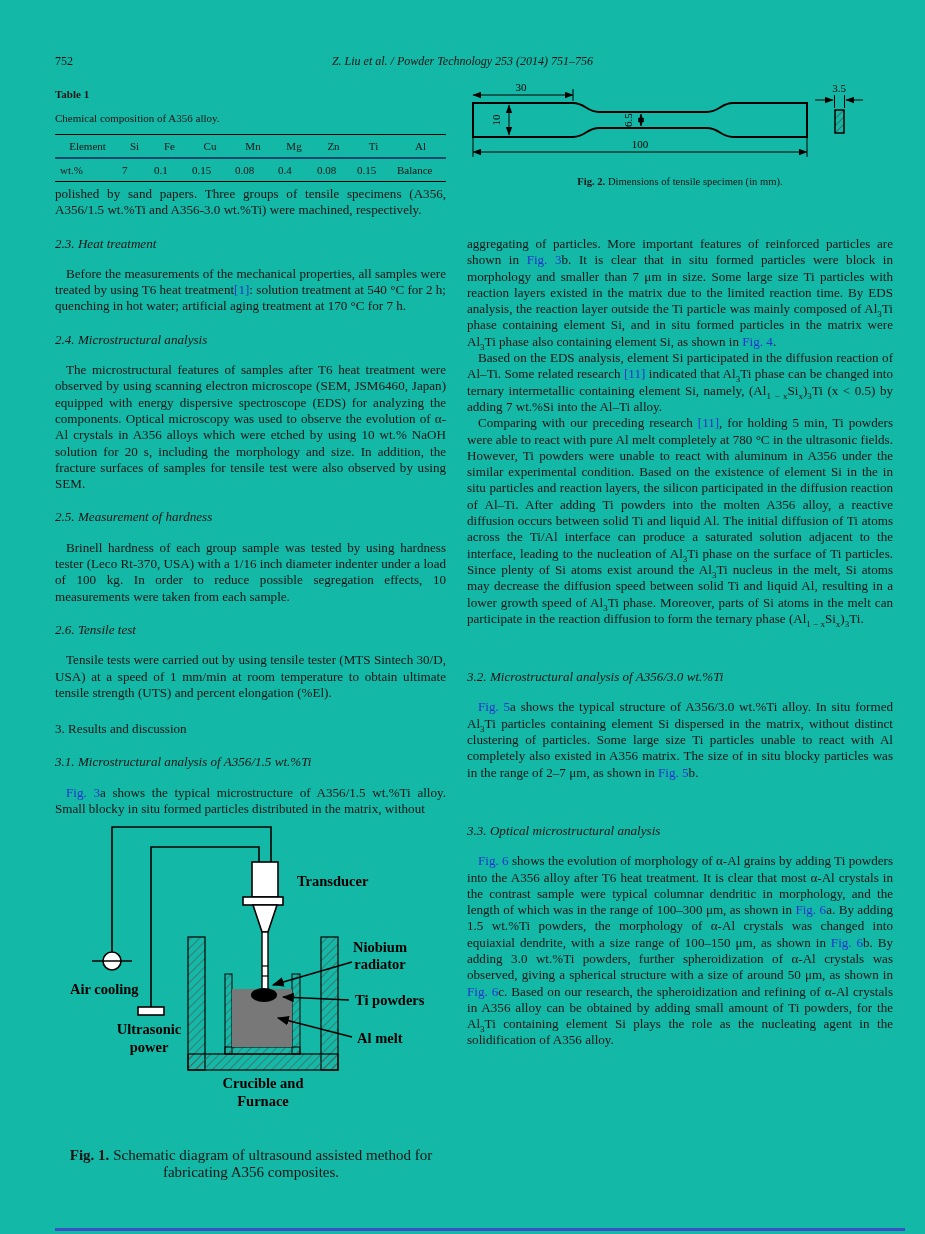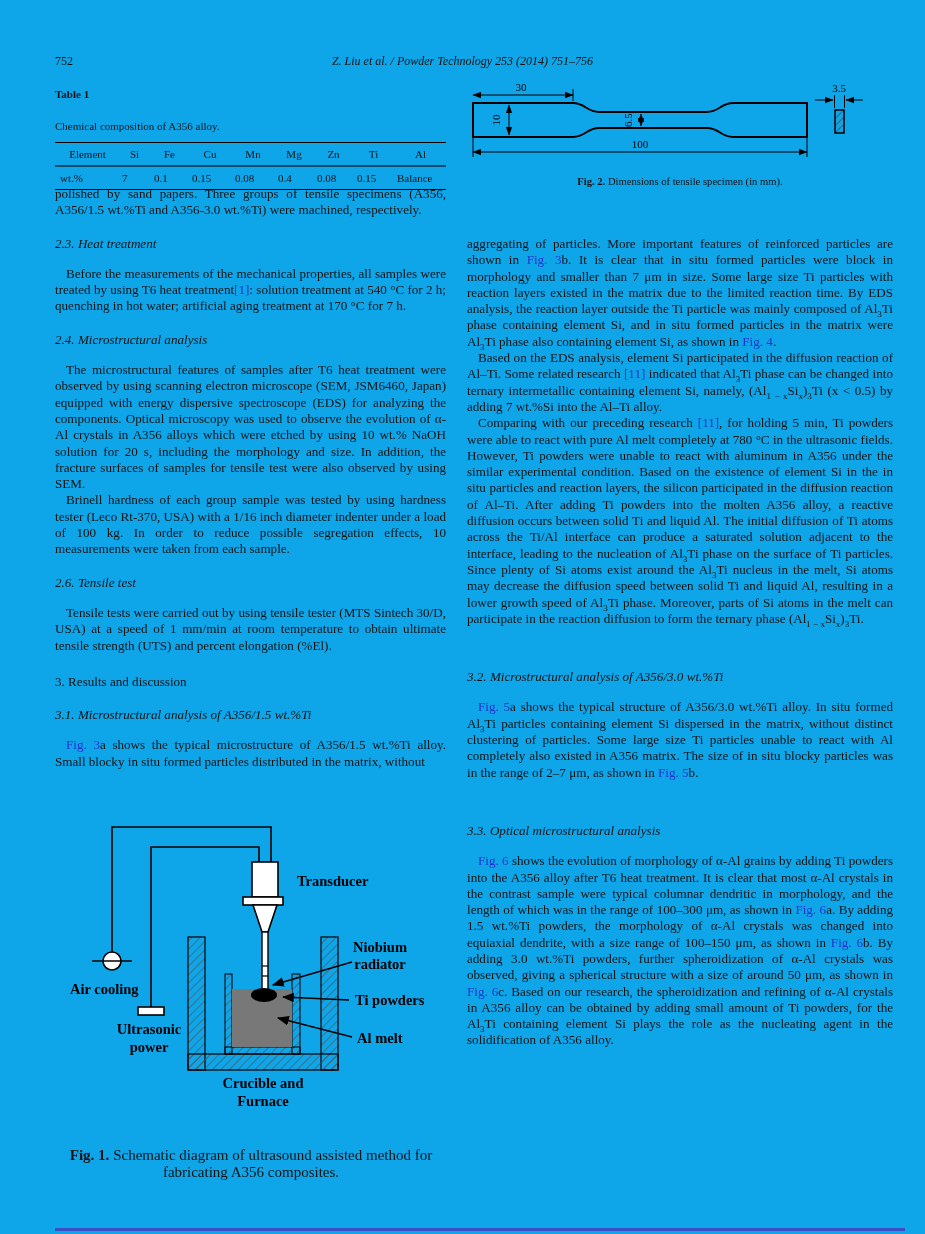--- a/index.html
+++ b/index.html
@@ -5,7 +5,7 @@
   html,body{margin:0;padding:0;}
   body{width:925px;height:1234px;background:#fff;position:relative;
        font-family:"Liberation Serif","DejaVu Serif",serif;color:#141414;}
-  .page{position:absolute;inset:0;background:#0ea5e9;overflow:hidden;}
+  .page{position:absolute;inset:0;background:#14b8a6;overflow:hidden;}
 
   
   .hdr-num{position:absolute;left:55px;top:54px;font-size:12px;}

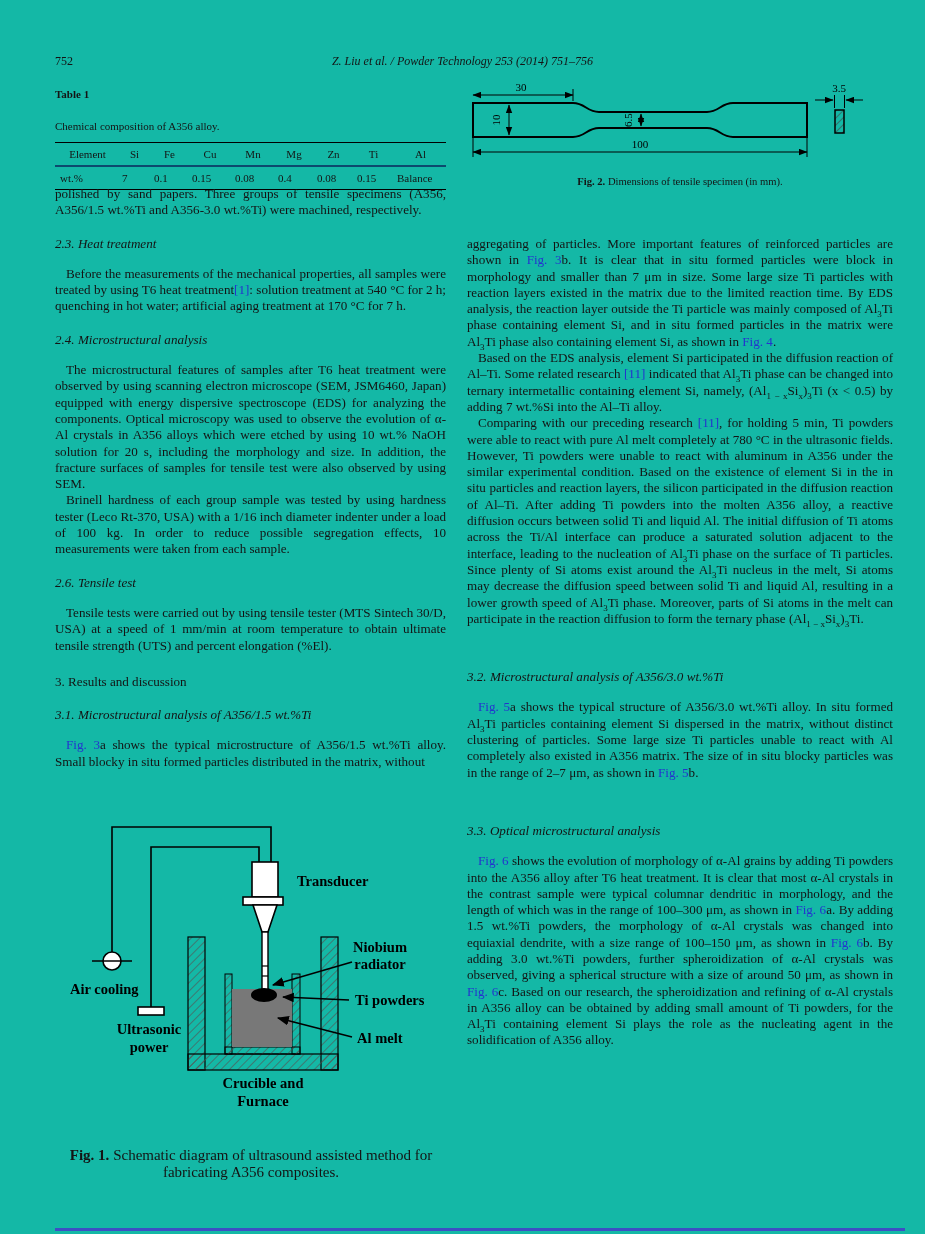--- a/index.html
+++ b/index.html
@@ -14,7 +14,7 @@
 
   
   #table1{position:absolute;left:55px;top:88px;width:391px;font-size:11px;}
-  #table1 .tbl-label{font-weight:bold;margin-bottom:20px;}
+  #table1 .tbl-label{font-weight:bold;margin-bottom:12px;}
   #table1 .tbl-caption{margin-bottom:10px;}
   #table1 table{border-collapse:collapse;width:100%;
                 border-top:1.4px solid #000;border-bottom:1.4px solid #000;}

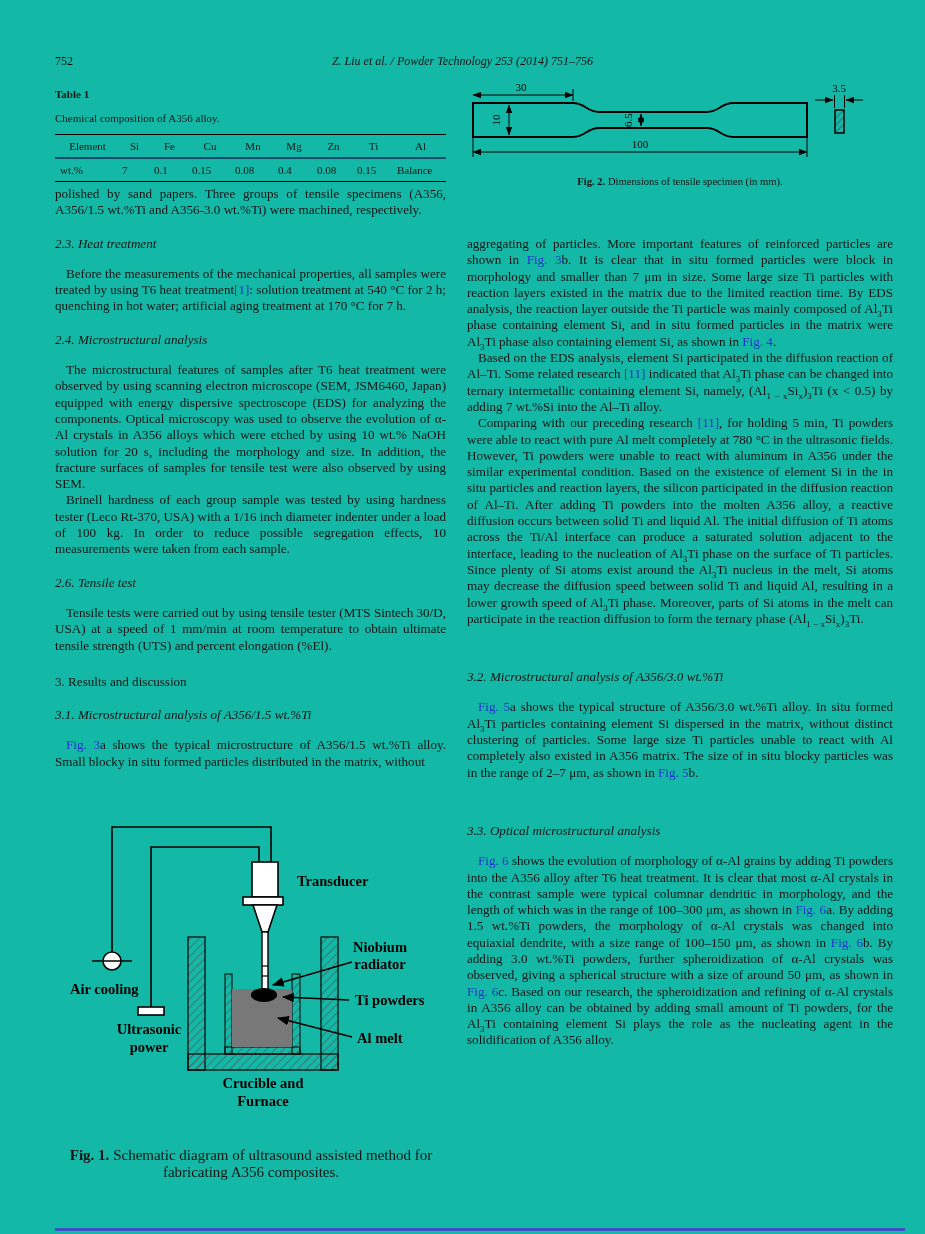--- a/index.html
+++ b/index.html
@@ -140,6 +140,7 @@
       <p class="para indent"><span>Before the measurements of the mechanical properties, all samples were treated by using T6 heat treatment</span><span class="link">[1]</span><span>: solution treatment at 540 °C for 2 h; quenching in hot water; artificial aging treatment at 170 °C for 7 h.</span></p>
       <div class="h3">2.4. Microstructural analysis</div>
       <p class="para indent"><span>The microstructural features of samples after T6 heat treatment were observed by using scanning electron microscope (SEM, JSM6460, Japan) equipped with energy dispersive spectroscope (EDS) for analyzing the components. Optical microscopy was used to observe the evolution of α-Al crystals in A356 alloys which were etched by using 10 wt.% NaOH solution for 20 s, including the morphology and size. In addition, the fracture surfaces of samples for tensile test were also observed by using SEM.</span></p>
+      <div class="h3">2.5. Measurement of hardness</div>
       <p class="para indent"><span>Brinell hardness of each group sample was tested by using hardness tester (Leco Rt-370, USA) with a 1/16 inch diameter indenter under a load of 100 kg. In order to reduce possible segregation effects, 10 measurements were taken from each sample.</span></p>
       <div class="h3">2.6. Tensile test</div>
       <p class="para indent"><span>Tensile tests were carried out by using tensile tester (MTS Sintech 30/D, USA) at a speed of 1 mm/min at room temperature to obtain ultimate tensile strength (UTS) and percent elongation (%El).</span></p>

